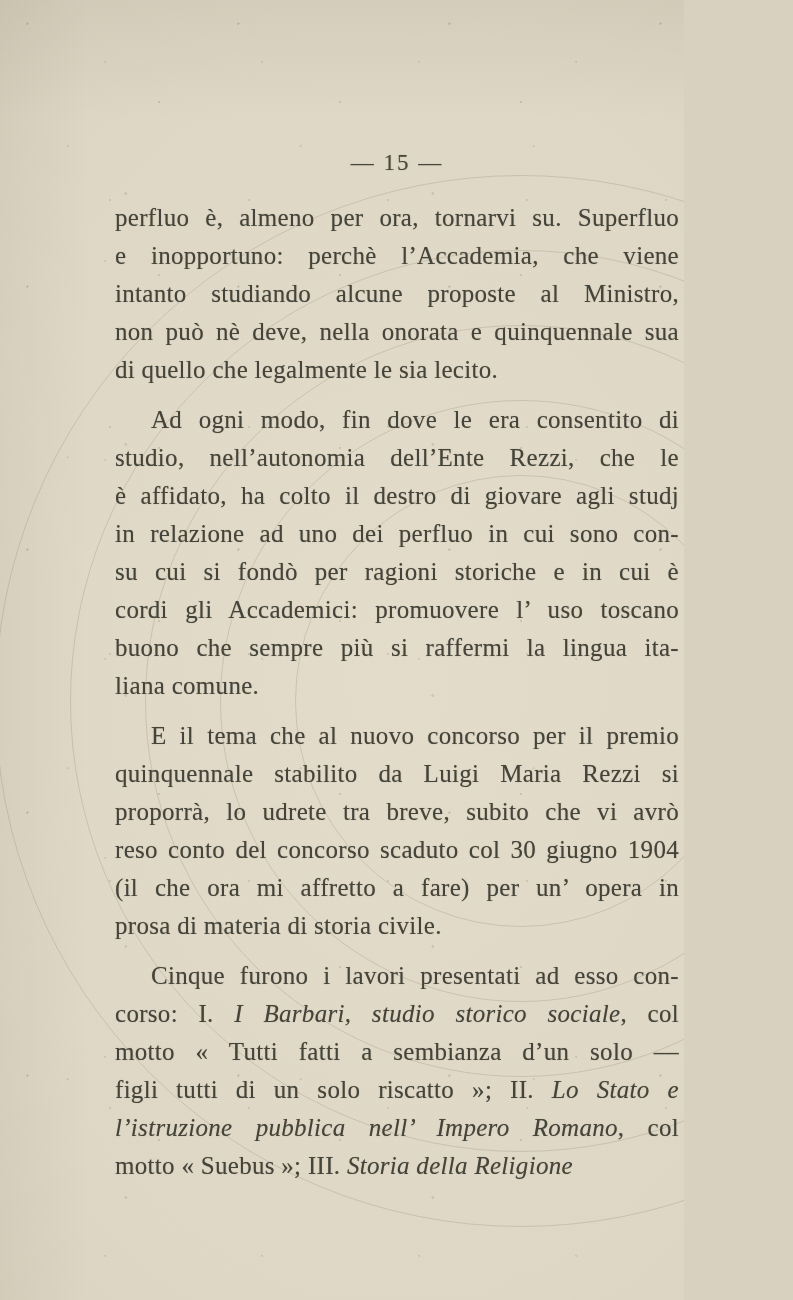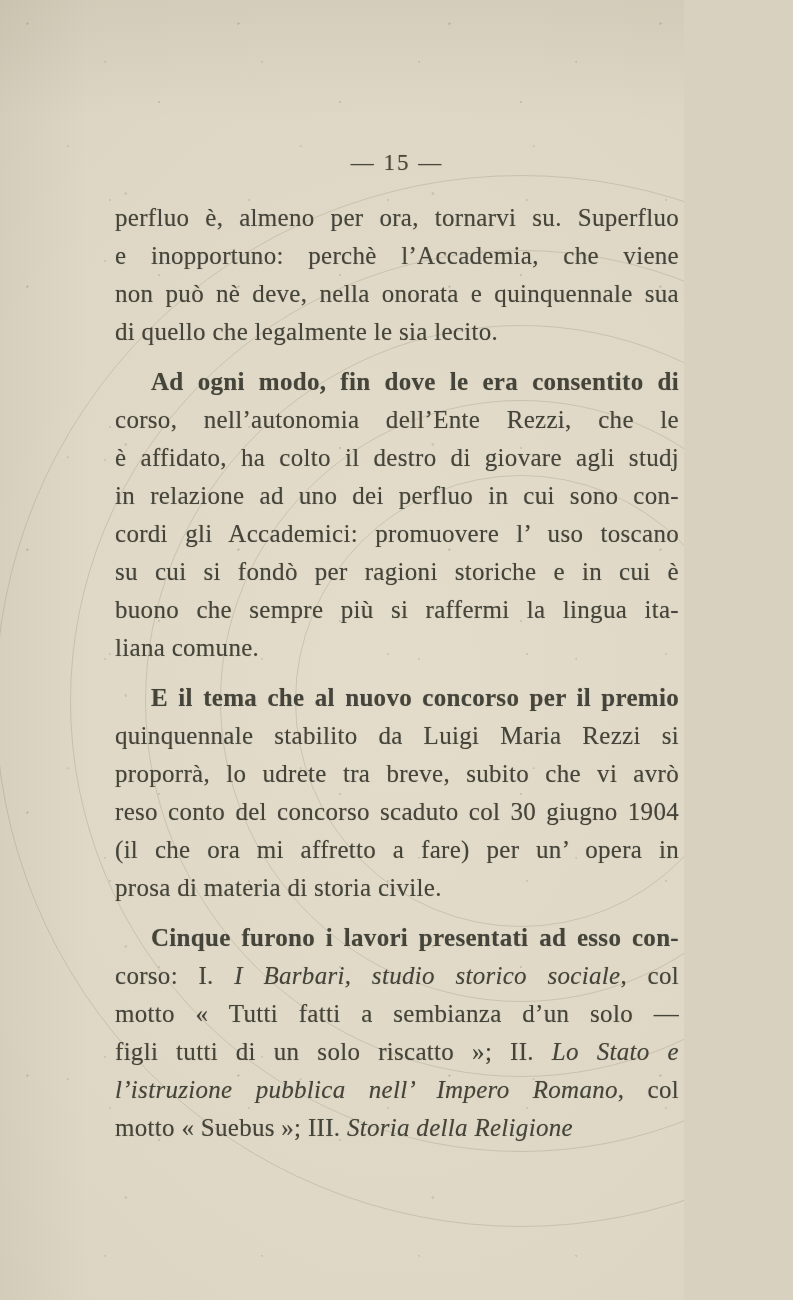--- a/index.html
+++ b/index.html
@@ -78,6 +78,7 @@
       <div class="paragraph">
         <div class="line"><span>perfluo è, almeno per ora, tornarvi su. Superfluo</span></div>
         <div class="line"><span>e inopportuno: perchè l’Accademia, che viene</span></div>
+        <div class="line"><span>intanto studiando alcune proposte al Ministro,</span></div>
         <div class="line"><span>non può nè deve, nella onorata e quinquennale sua</span></div>
         <div class="line no-justify"><span>di quello che legalmente le sia lecito.</span></div>
       </div>

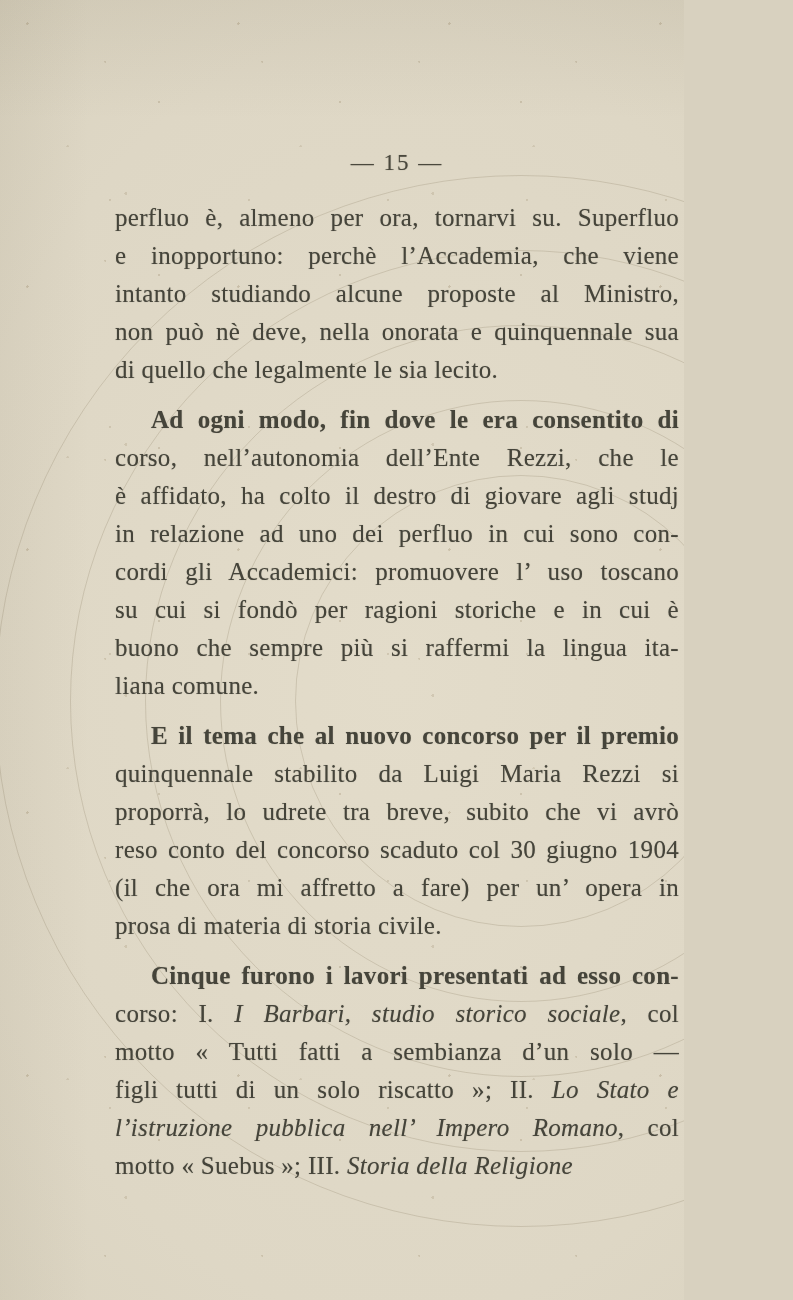--- a/index.html
+++ b/index.html
@@ -51,7 +51,7 @@
     white-space:normal;overflow:visible;
   }
   .line.no-justify{text-align:right;text-align-last:left;}
-  .line.indent{text-indent:36px;font-weight:bold;}
+  .line.indent{text-indent:36px;}
   .it{font-style:italic;}
   
   .ink-speck{

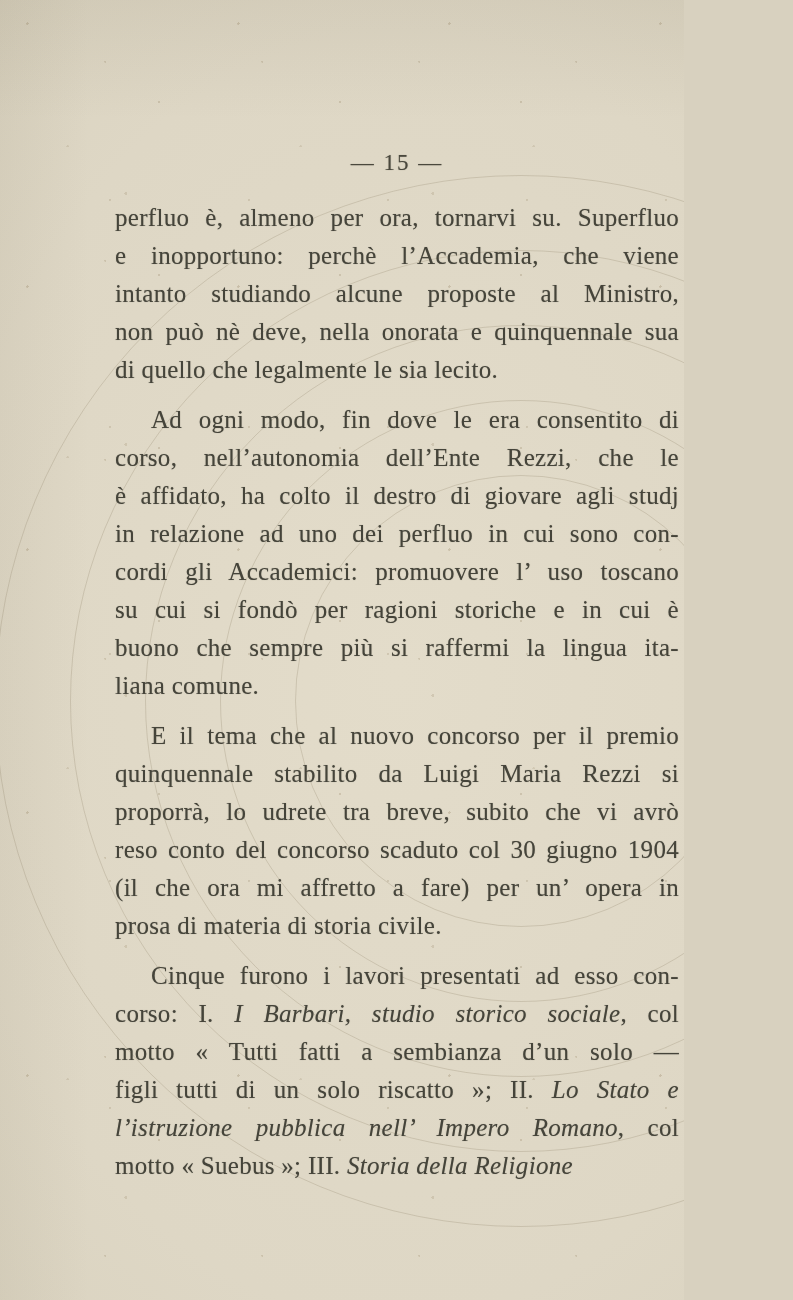--- a/index.html
+++ b/index.html
@@ -84,7 +84,7 @@
       </div>
       <div class="paragraph">
         <div class="line indent"><span>Ad ogni modo, fin dove le era consentito di</span></div>
-        <div class="line"><span>corso, nell’autonomia dell’Ente Rezzi, che le</span></div>
+        <div class="line"><span>studio, nell’autonomia dell’Ente Rezzi, che le</span></div>
         <div class="line"><span>è affidato, ha colto il destro di giovare agli studj</span></div>
         <div class="line"><span>in relazione ad uno dei perfluo in cui sono con-</span></div>
         <div class="line"><span>cordi gli Accademici: promuovere l’ uso toscano</span></div>

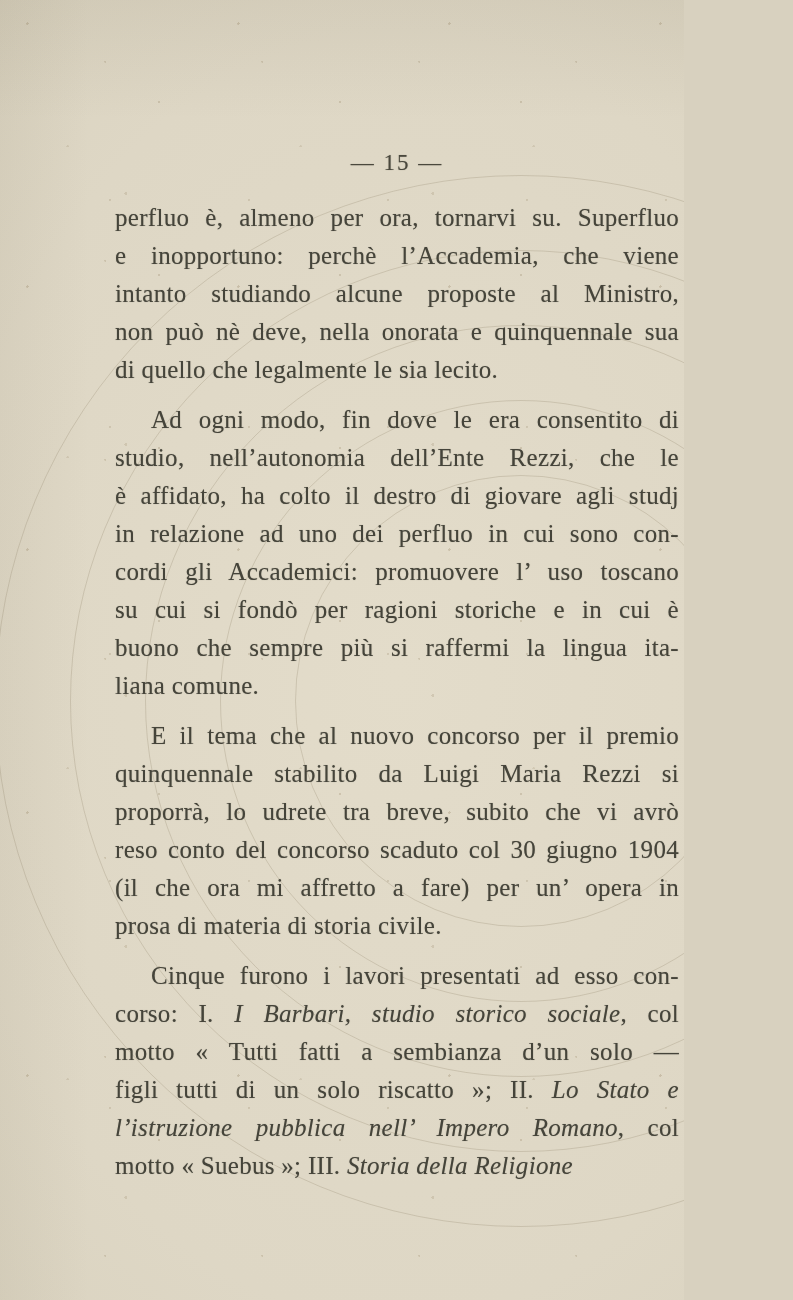--- a/index.html
+++ b/index.html
@@ -87,8 +87,8 @@
         <div class="line"><span>studio, nell’autonomia dell’Ente Rezzi, che le</span></div>
         <div class="line"><span>è affidato, ha colto il destro di giovare agli studj</span></div>
         <div class="line"><span>in relazione ad uno dei perfluo in cui sono con-</span></div>
+        <div class="line"><span>su cui si fondò per ragioni storiche e in cui è</span></div>
         <div class="line"><span>cordi gli Accademici: promuovere l’ uso toscano</span></div>
-        <div class="line"><span>su cui si fondò per ragioni storiche e in cui è</span></div>
         <div class="line"><span>buono che sempre più si raffermi la lingua ita-</span></div>
         <div class="line no-justify"><span>liana comune.</span></div>
       </div>

